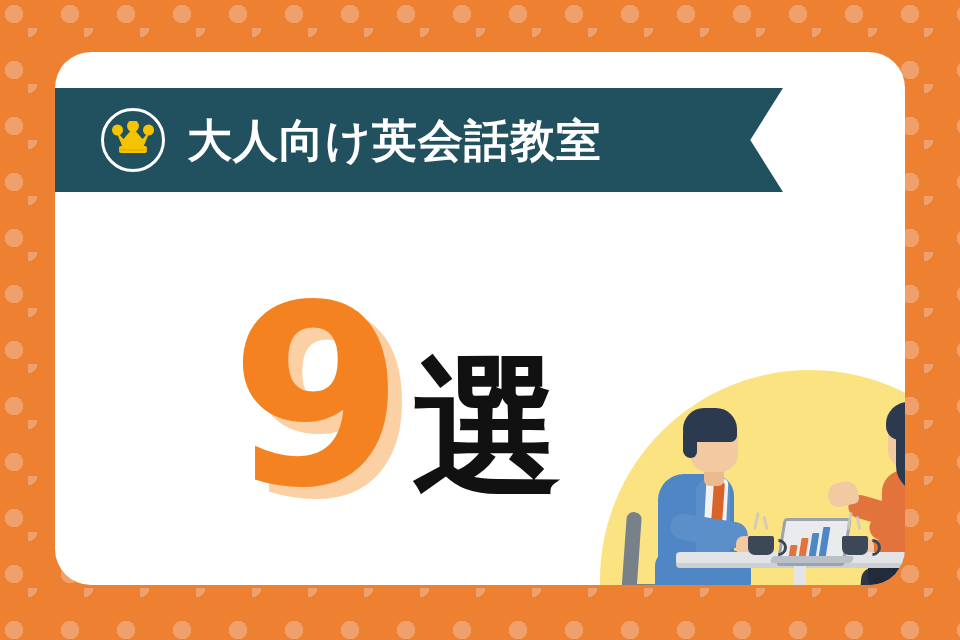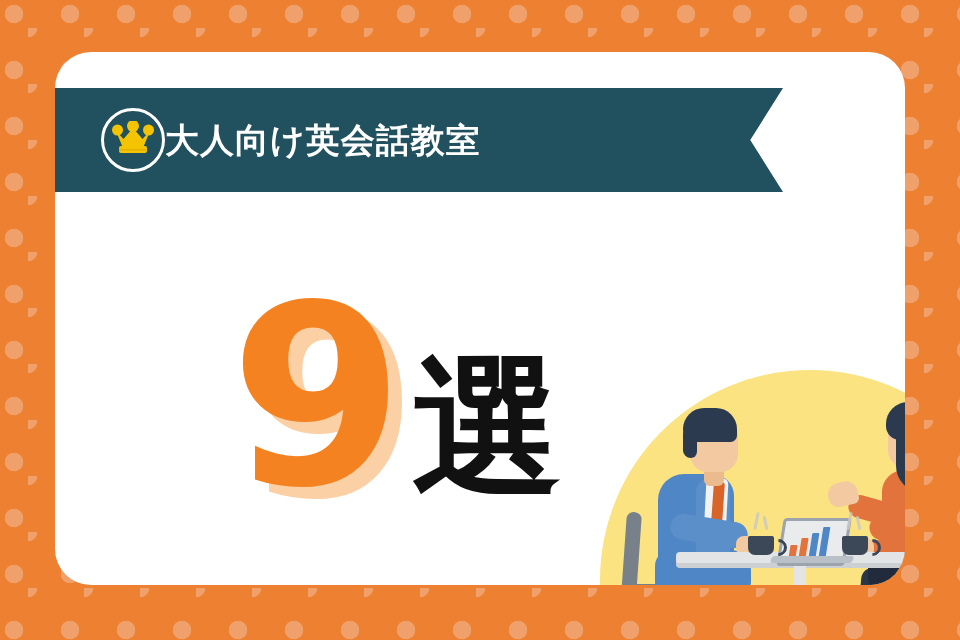--- a/index.html
+++ b/index.html
@@ -47,7 +47,7 @@
   }
   #crown-badge svg{position:absolute;left:11px;top:13px;}
   #ribbon-title{
-    color:#ffffff;font-size:34px;font-weight:bold;
+    margin-left:22px;color:#ffffff;font-size:45px;font-weight:bold;
     letter-spacing:1px;line-height:1;white-space:nowrap;
   }
 

